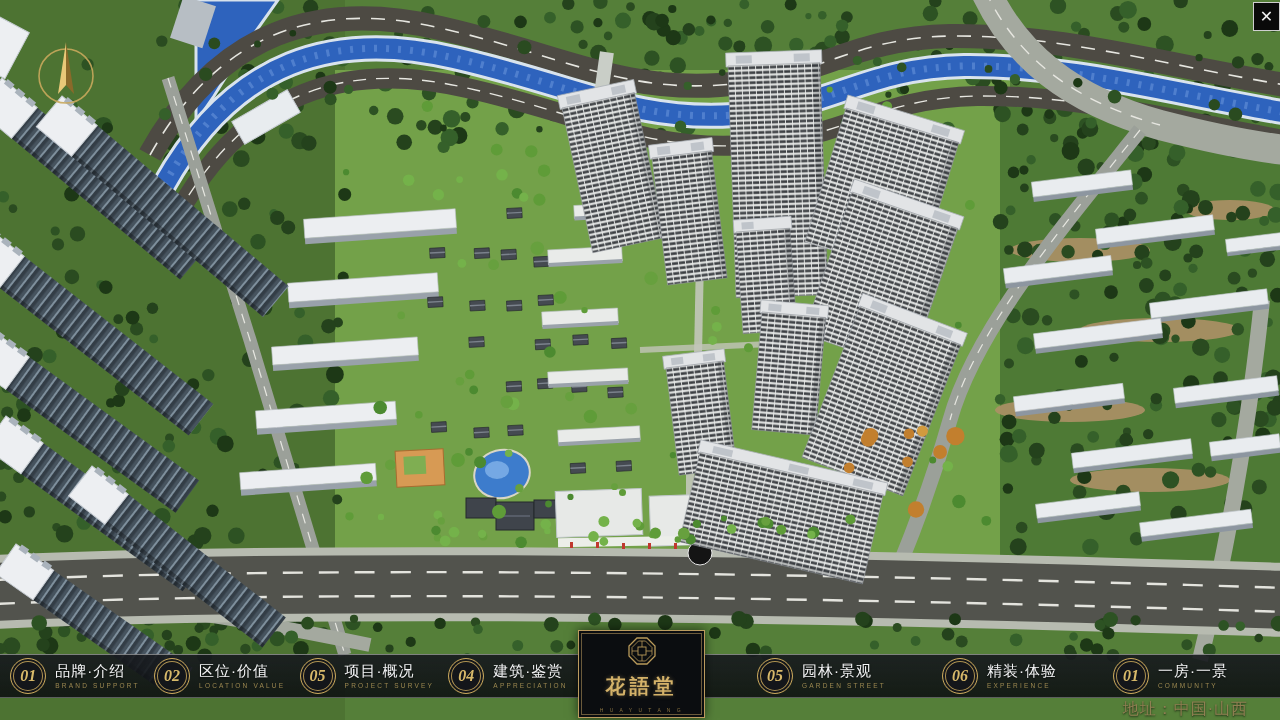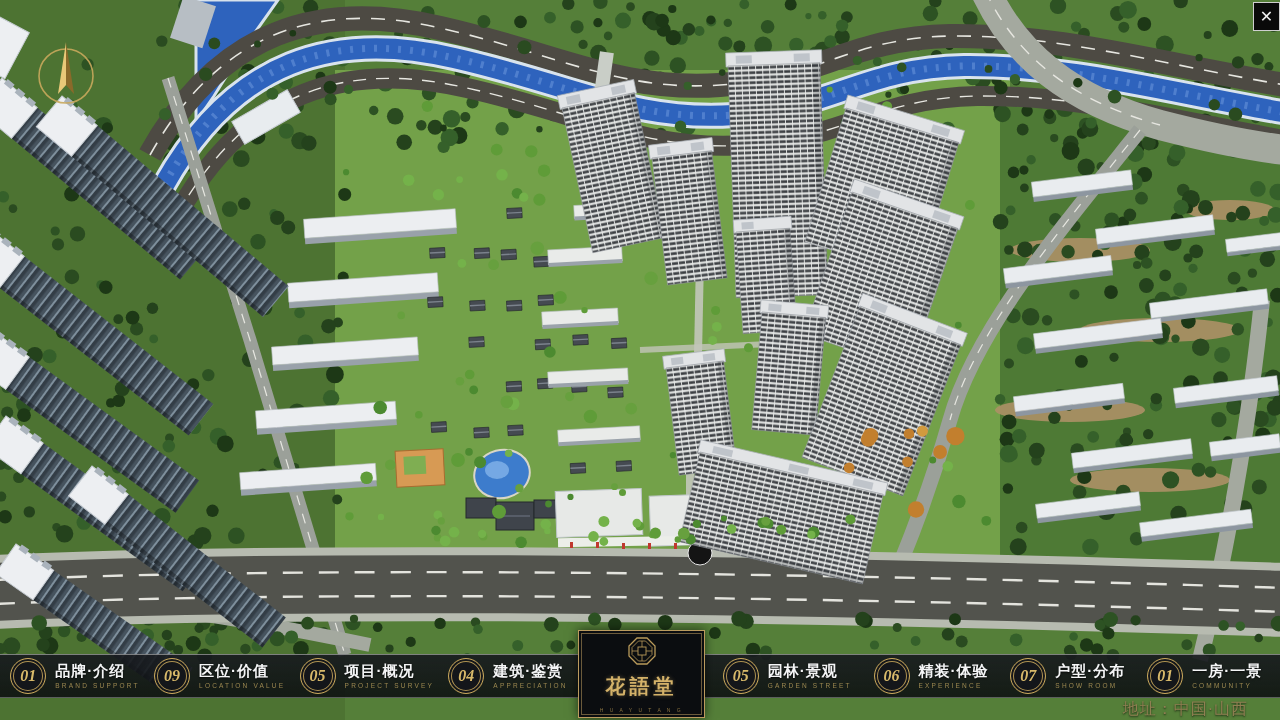--- a/index.html
+++ b/index.html
@@ -29,7 +29,7 @@
          color:#d8b96a;display:flex;align-items:center;justify-content:center;
          font-family:"Liberation Serif",serif;font-style:italic;font-size:16px;font-weight:bold;}
   .nav-text{display:flex;flex-direction:column;line-height:1.1;}
-  .nav-zh{color:#f4f5f6;font-size:15px;font-weight:bold;letter-spacing:1px;white-space:nowrap;
+  .nav-zh{color:#f4f5f6;font-size:15px;font-weight:normal;letter-spacing:1px;white-space:nowrap;
           text-shadow:0 1px 2px rgba(0,0,0,.8);}
   .nav-en{color:#9c8850;font-size:6.5px;letter-spacing:2.2px;margin-top:2px;white-space:nowrap;}
 

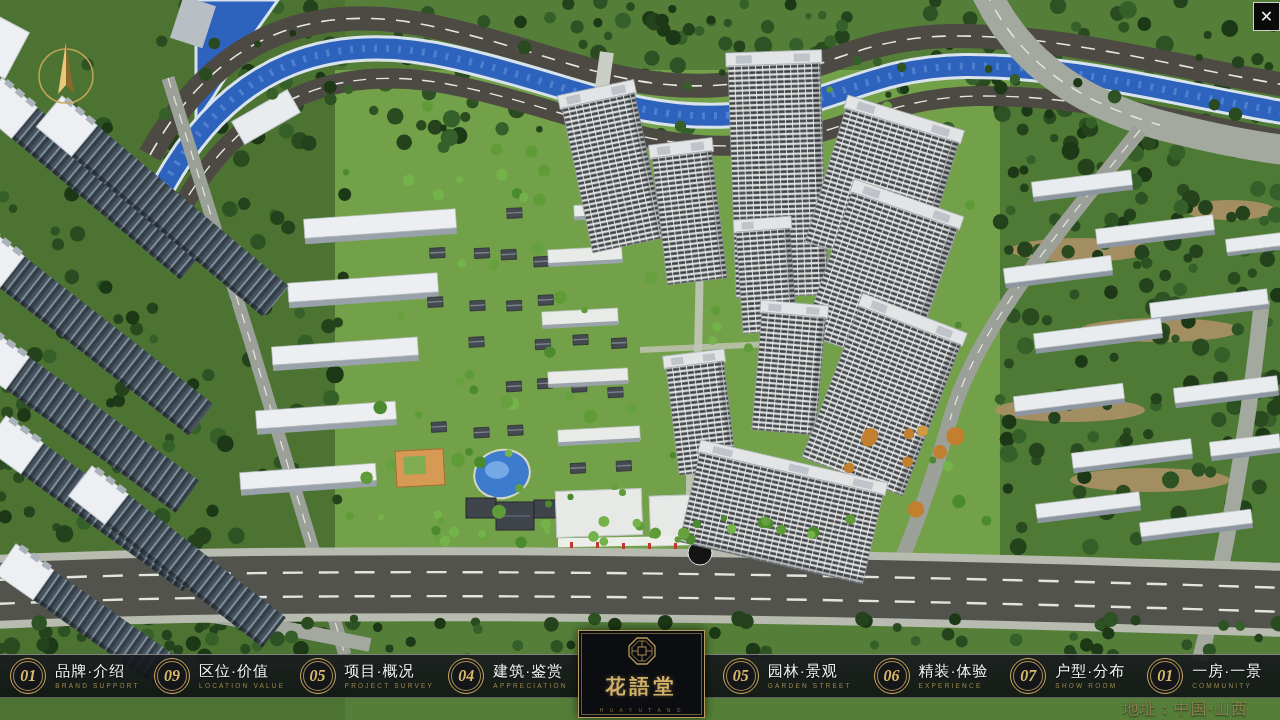--- a/index.html
+++ b/index.html
@@ -1276,7 +1276,7 @@
           </div>
       </div>
       <div class="nav-item">
-        <div class="badge">09</div>
+        <div class="badge">02</div>
         <div class="nav-text">
             <span class="nav-zh">区位·价值</span>
             <span class="nav-en">LOCATION VALUE</span>

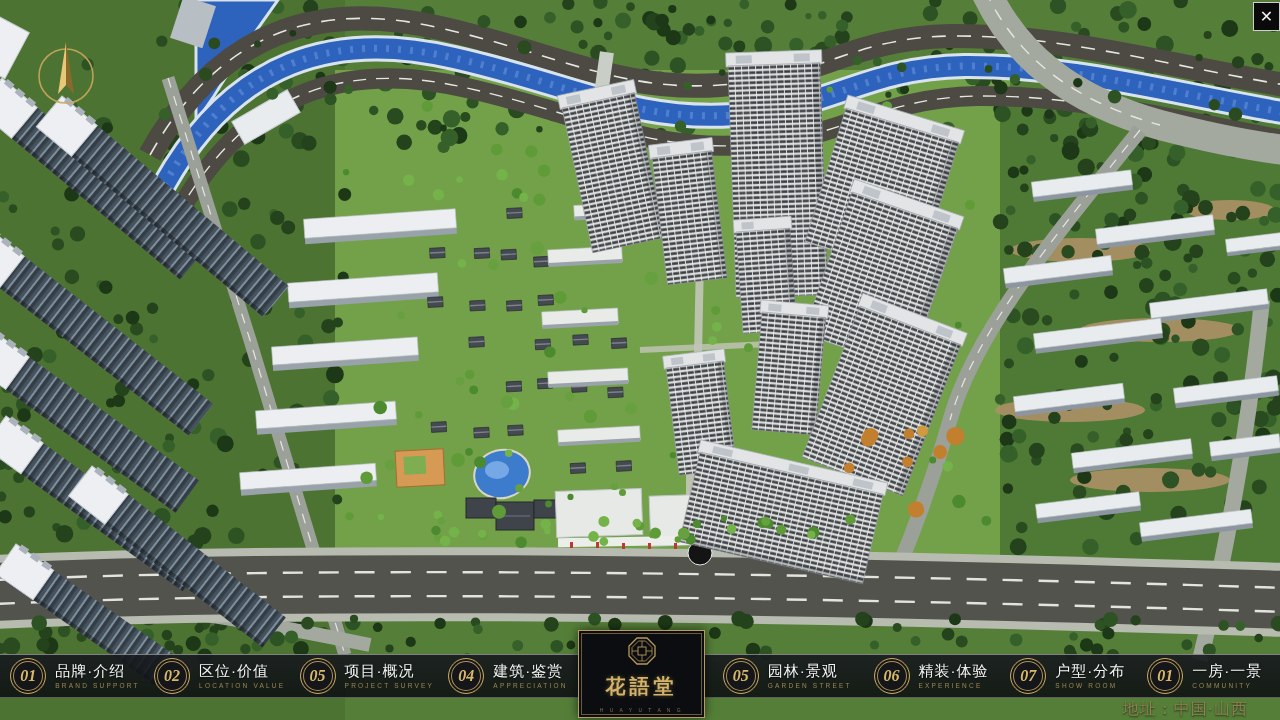--- a/index.html
+++ b/index.html
@@ -1314,13 +1314,6 @@
           </div>
       </div>
       <div class="nav-item">
-        <div class="badge">07</div>
-        <div class="nav-text">
-            <span class="nav-zh">户型·分布</span>
-            <span class="nav-en">SHOW ROOM</span>
-          </div>
-      </div>
-      <div class="nav-item">
         <div class="badge">01</div>
         <div class="nav-text">
             <span class="nav-zh">一房·一景</span>

